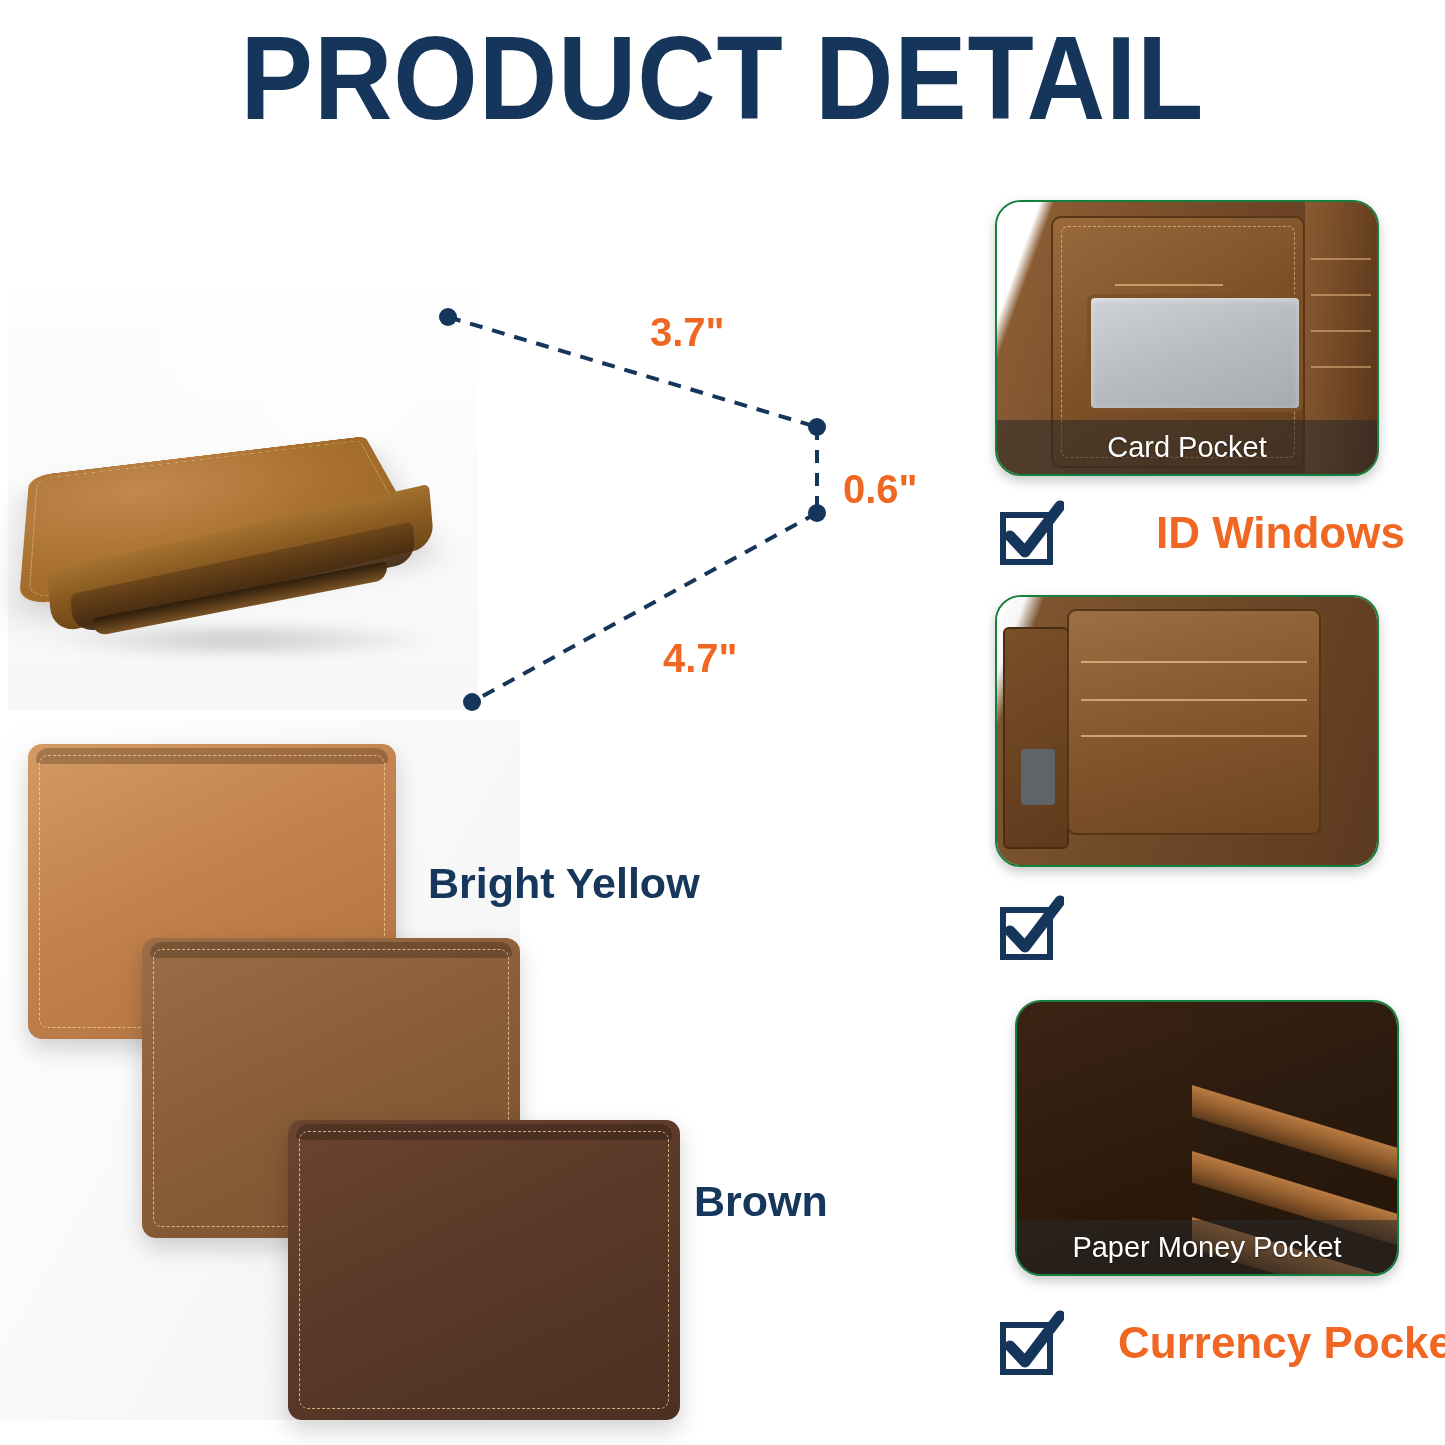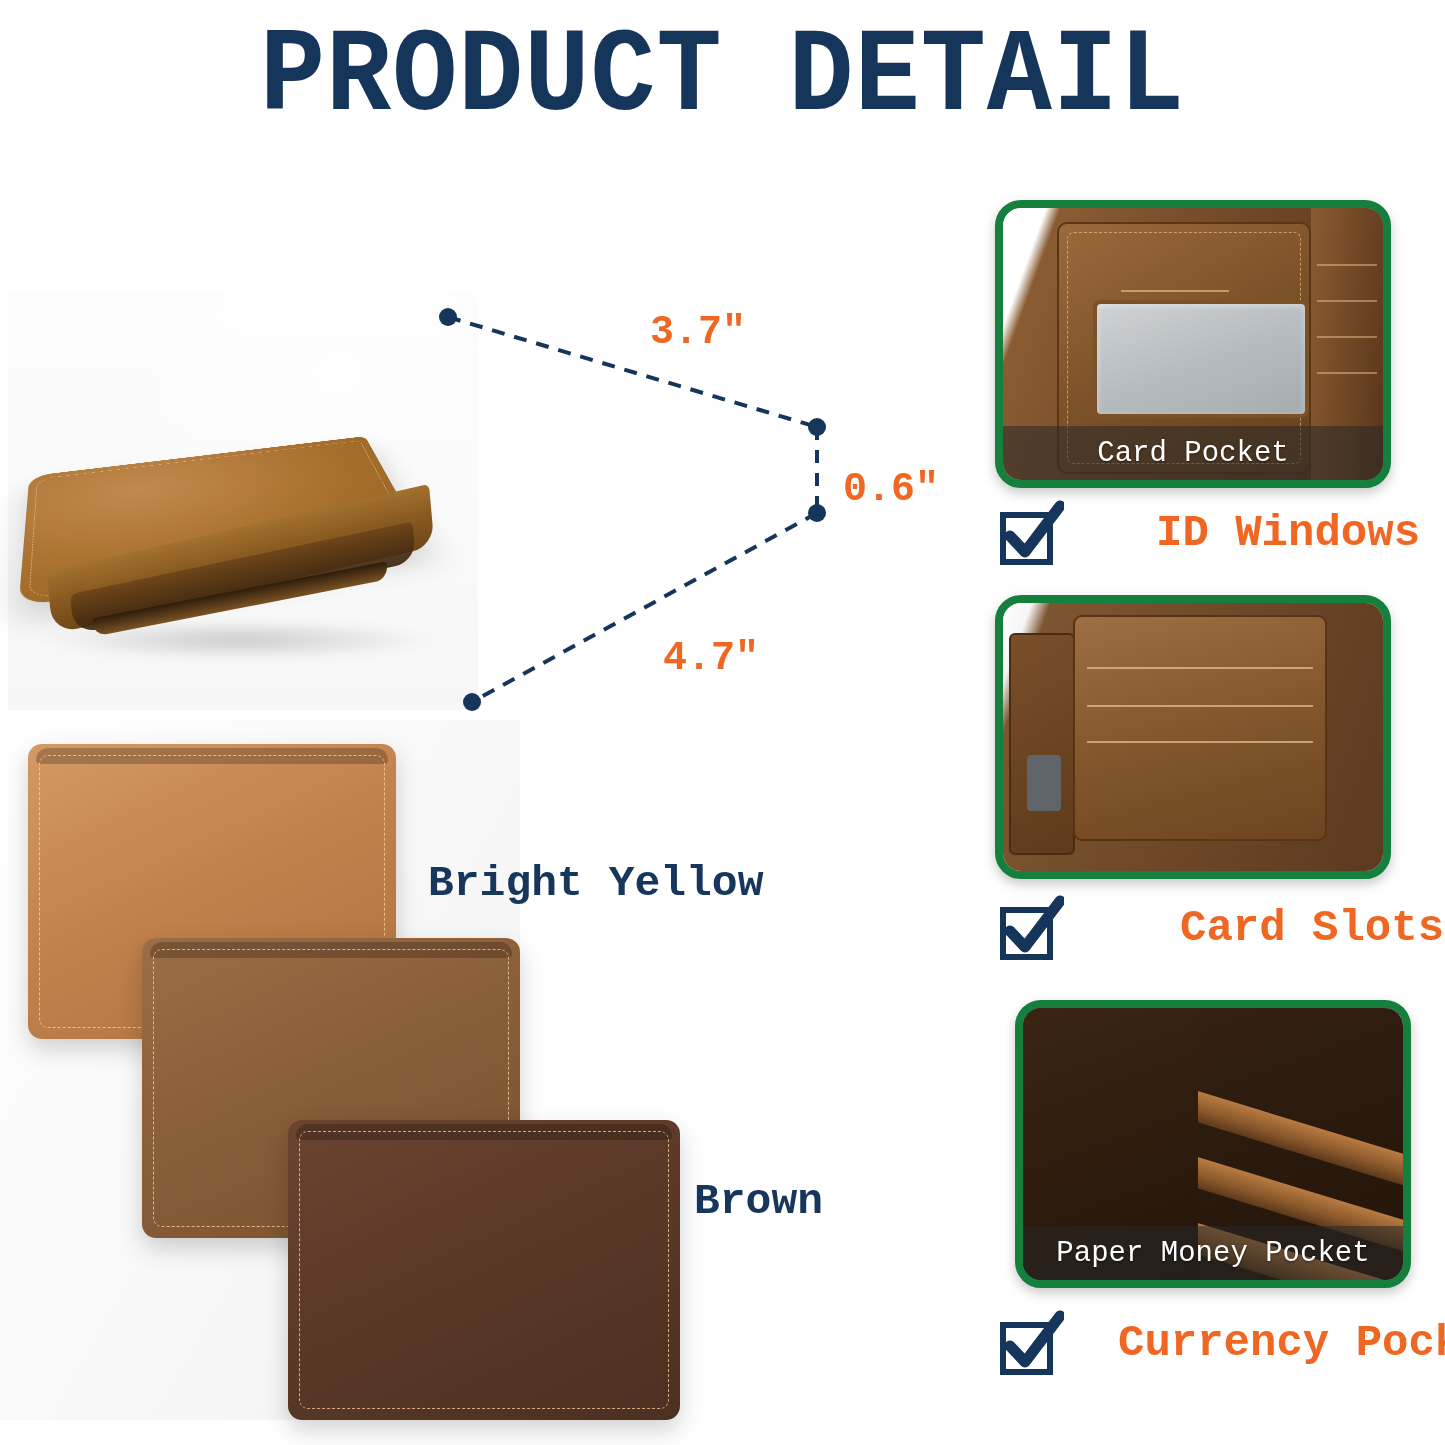--- a/index.html
+++ b/index.html
@@ -9,7 +9,7 @@
     font-family:"Liberation Sans","DejaVu Sans",sans-serif;
     overflow:hidden;position:relative;
   }
-  .stage{position:absolute;inset:0;width:1445px;height:1445px;font-family:Liberation Mono, monospace;}
+  .stage{position:absolute;inset:0;width:1445px;height:1445px;}
 
   
   .title{

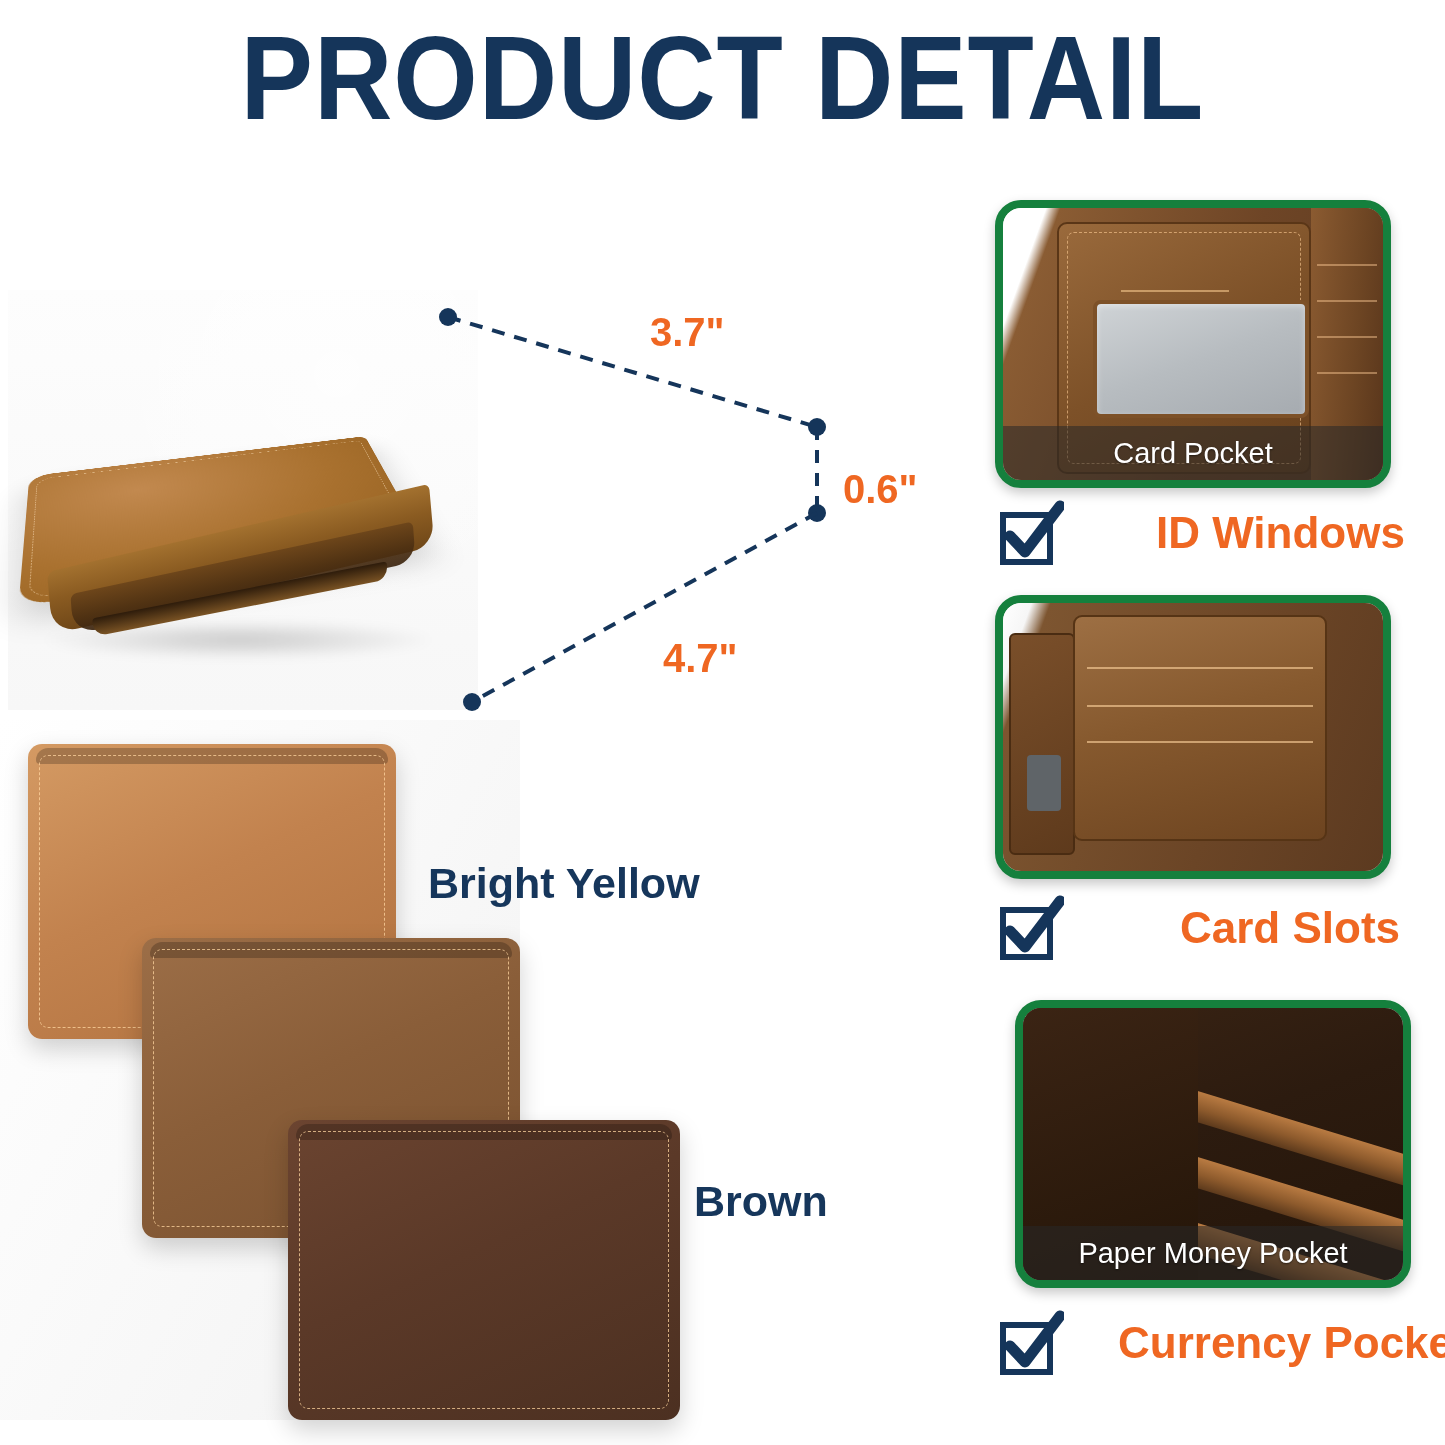--- a/index.html
+++ b/index.html
@@ -116,7 +116,7 @@
   
   .fcard{
     position:absolute;left:995px;width:380px;
-    border:8px solid #15803d;border-radius:26px;
+    border:2px solid #15803d;border-radius:26px;
     background:#efefef;overflow:hidden;
     box-shadow:0 5px 12px rgba(0,0,0,.22);
   }

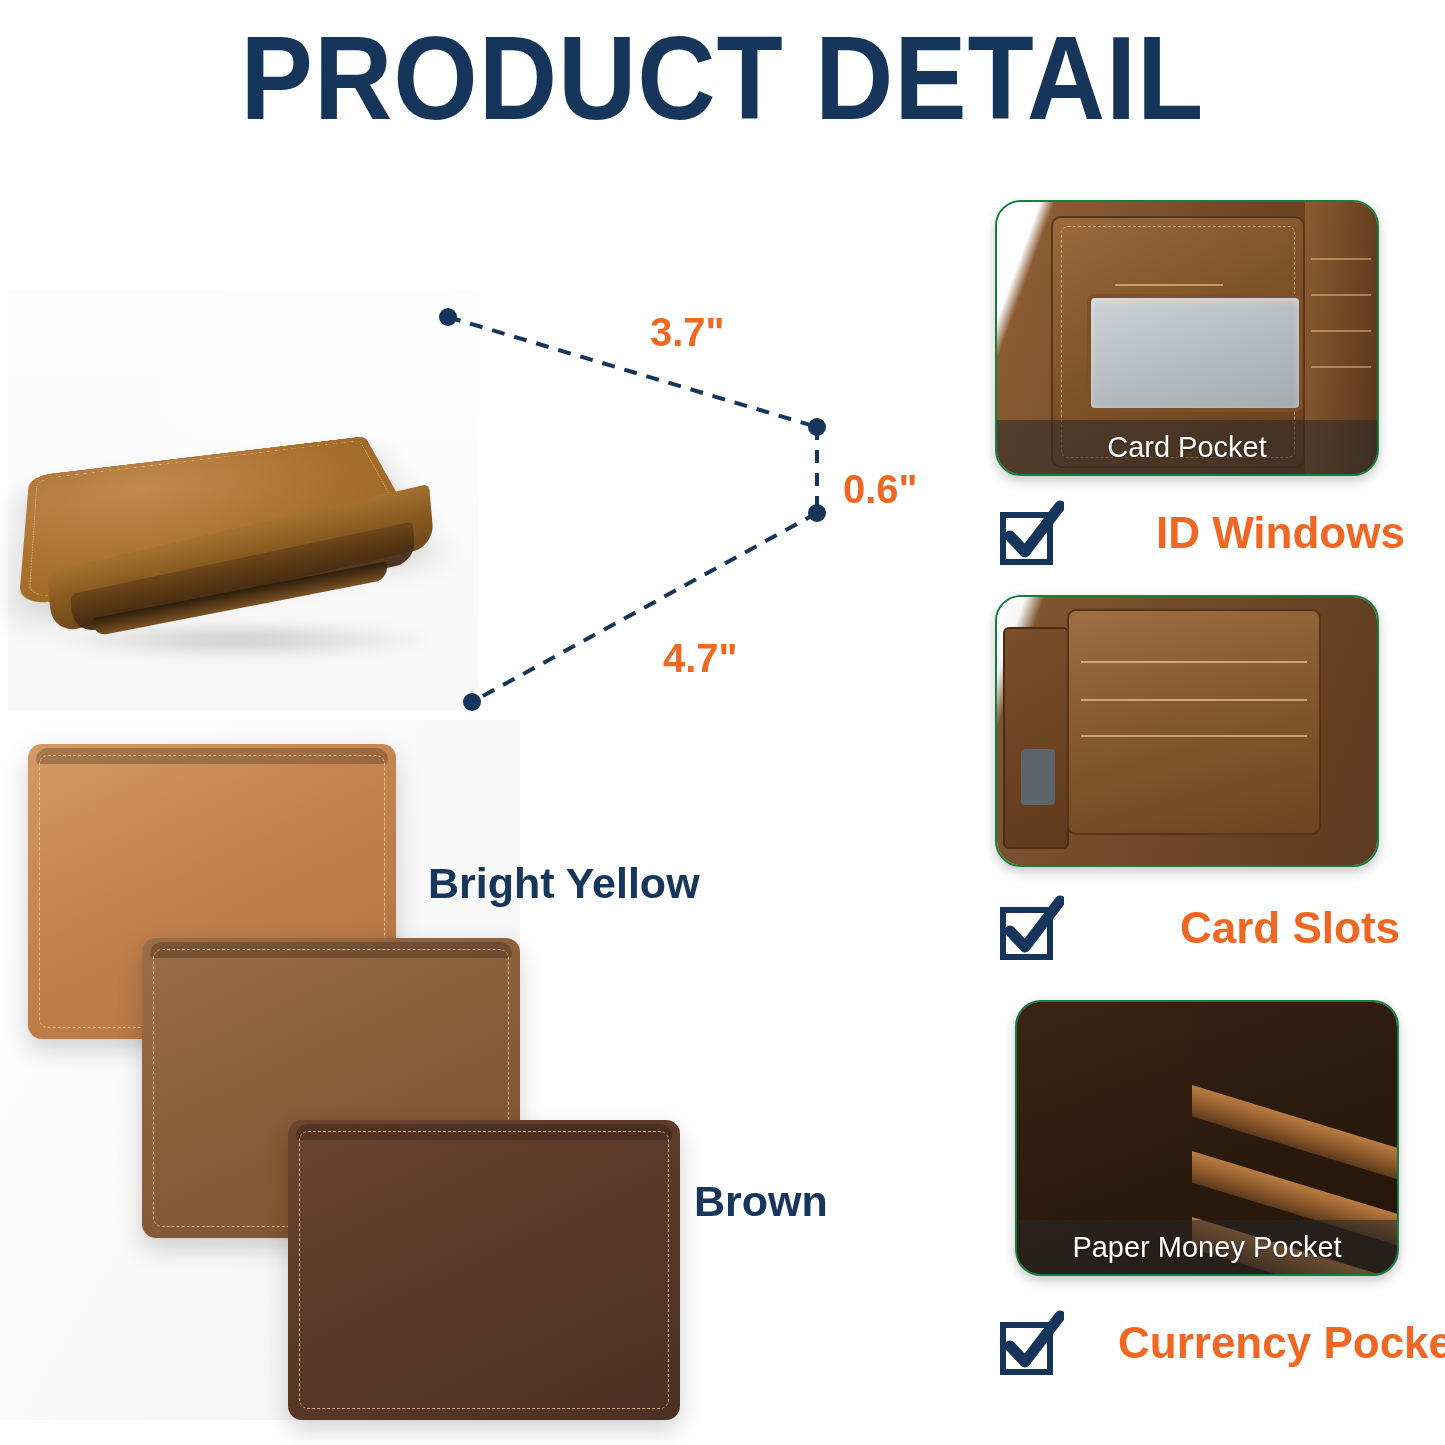--- a/index.html
+++ b/index.html
@@ -302,7 +302,6 @@
         <path d="M12 36 L27 52 L62 6" fill="none" stroke="#15355a" stroke-width="11" stroke-linecap="round" stroke-linejoin="round"></path>
       </svg>
     </span>
-    <span class="ctext t2">Card Slots</span>
   </div>
 
   <div class="fcard c3">

